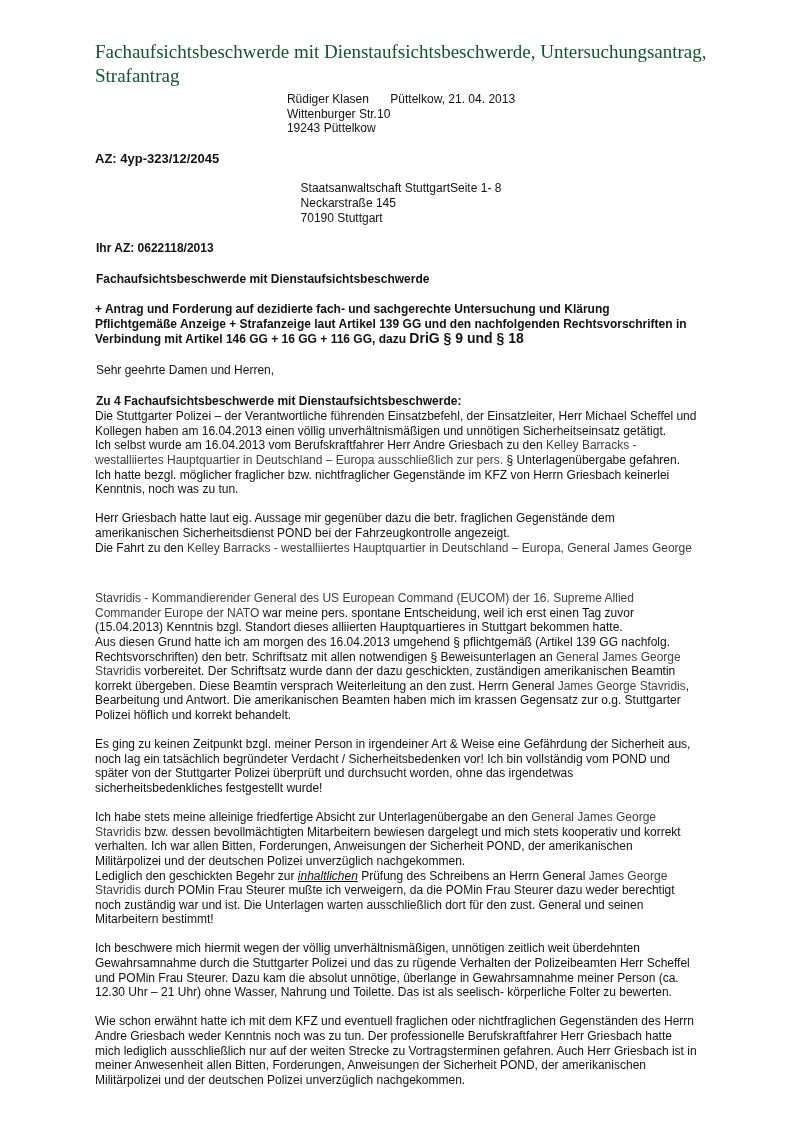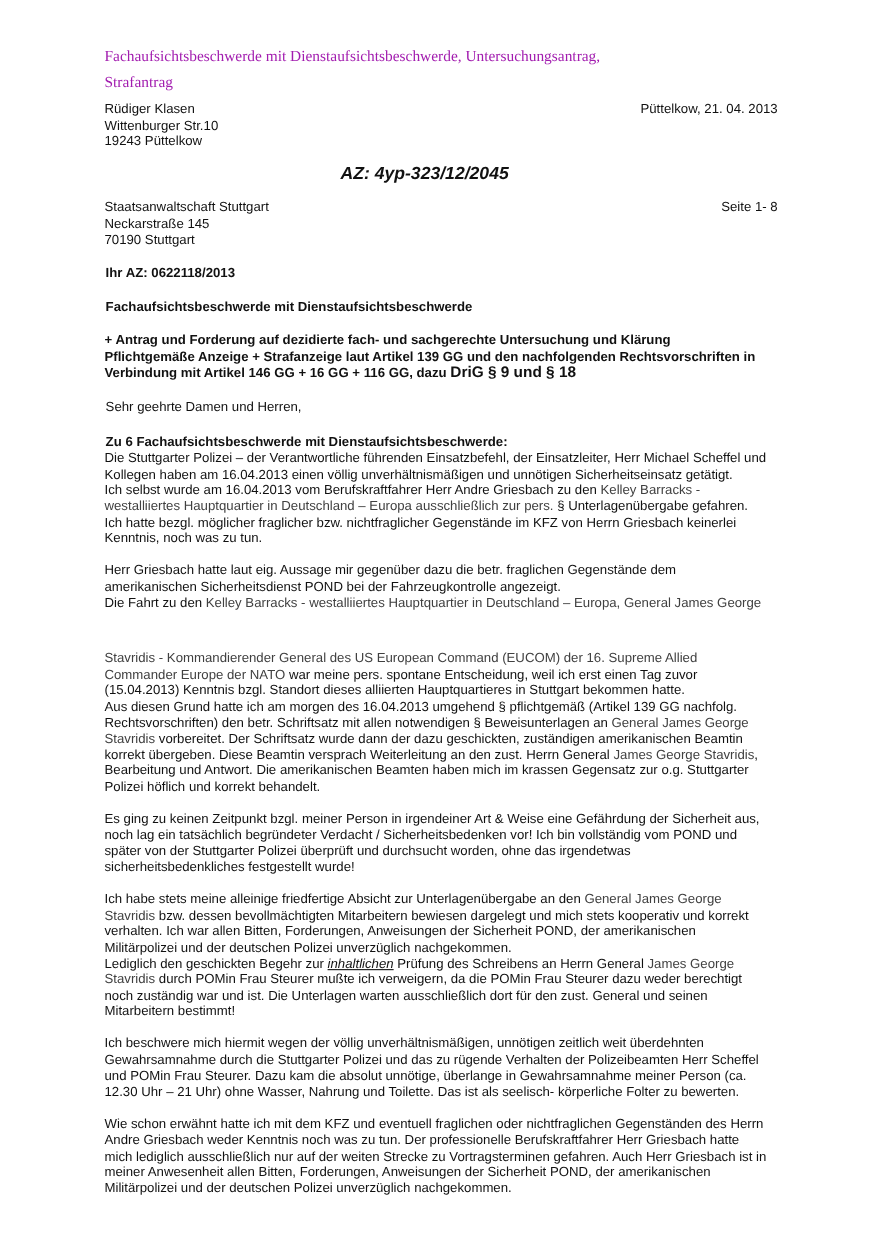--- a/index.html
+++ b/index.html
@@ -10,8 +10,8 @@
     color: #111111;
   }
   .doc-title {
-    font-family: "Liberation Serif", serif; font-size: 14px; line-height: 24px;
-    color: #a21caf; margin: 0 0 4px 0; font-weight: normal;
+    font-family: "Liberation Serif", serif; font-size: 19px; line-height: 24px;
+    color: #14532d; margin: 0 0 4px 0; font-weight: normal;
   }
   .row { display: flex; justify-content: space-between; }
   .line { display: block; white-space: nowrap; }

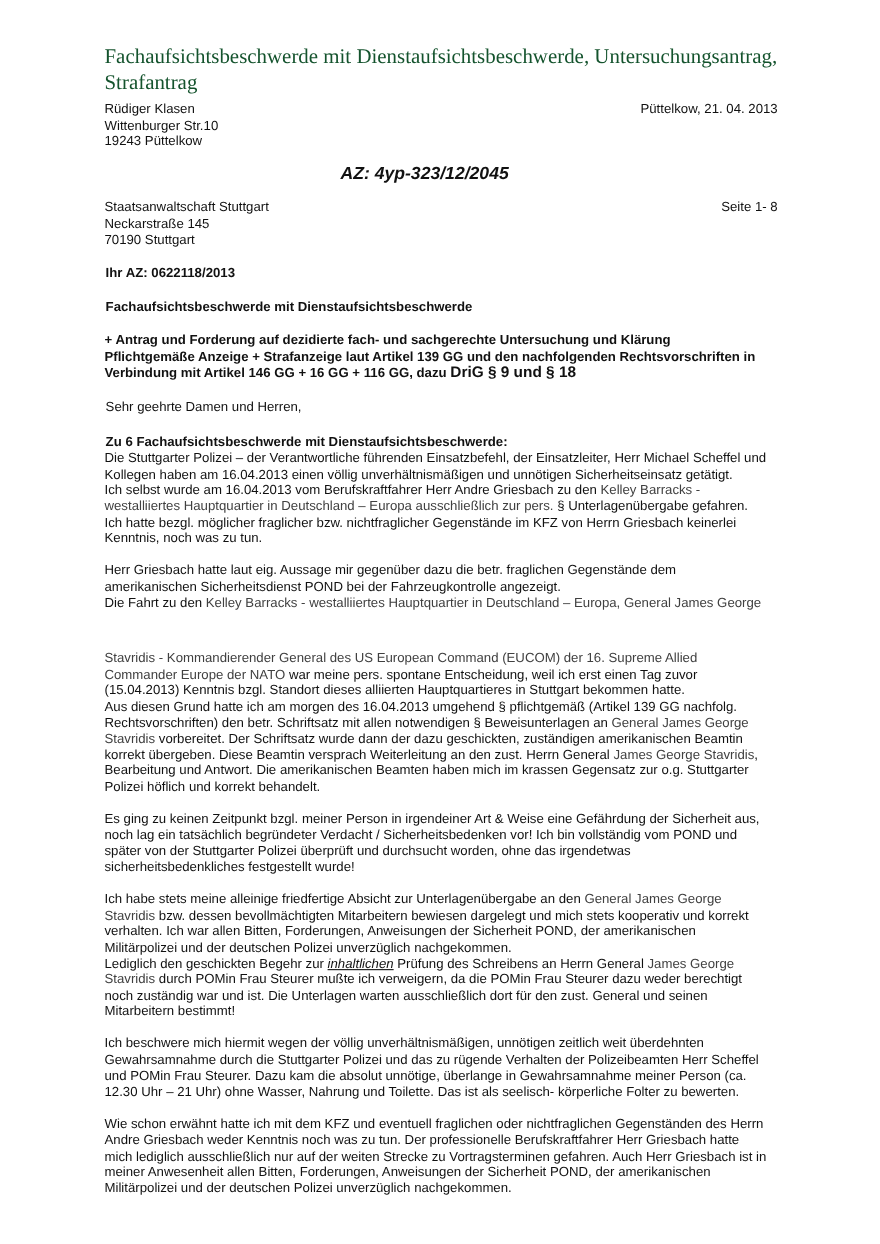--- a/index.html
+++ b/index.html
@@ -13,7 +13,7 @@
     font-family: "Liberation Serif", serif; font-size: 19px; line-height: 24px;
     color: #14532d; margin: 0 0 4px 0; font-weight: normal;
   }
-  .row { display: flex; justify-content: space-between; }
+  .row { display: flex; justify-content: center; }
   .line { display: block; white-space: nowrap; }
   .az { text-align: center; font-weight: bold; font-size: 16px; margin: 16px 0 15px 0; padding-right: 30px; font-style: italic; }
   .bold { font-weight: bold; }

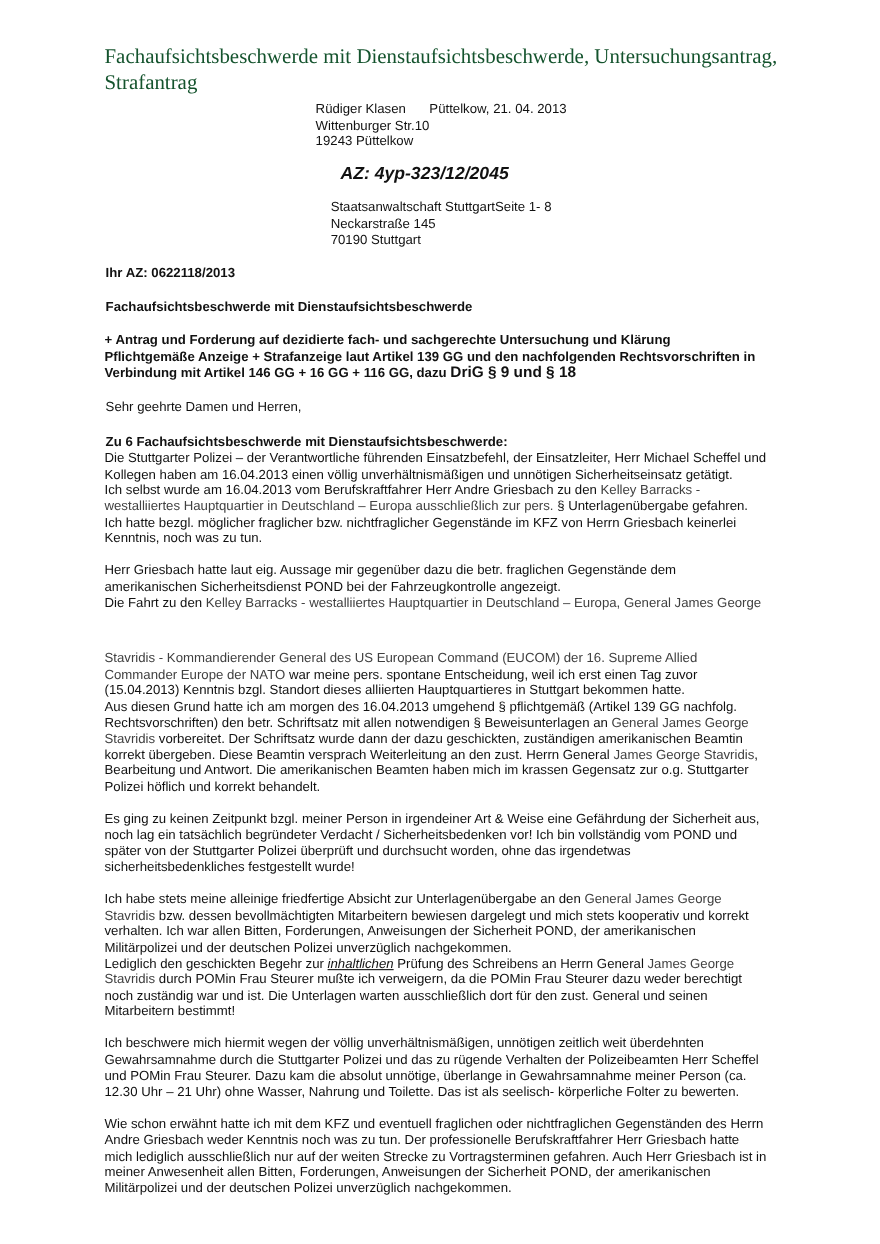--- a/index.html
+++ b/index.html
@@ -15,7 +15,7 @@
   }
   .row { display: flex; justify-content: center; }
   .line { display: block; white-space: nowrap; }
-  .az { text-align: center; font-weight: bold; font-size: 16px; margin: 16px 0 15px 0; padding-right: 30px; font-style: italic; }
+  .az { text-align: left; font-weight: bold; font-size: 13px; margin: 16px 0 15px 0; padding-right: 30px; }
   .bold { font-weight: bold; }
   .gap { height: 14.6px; }
   .red { color: #404040; margin-top: 36px; }

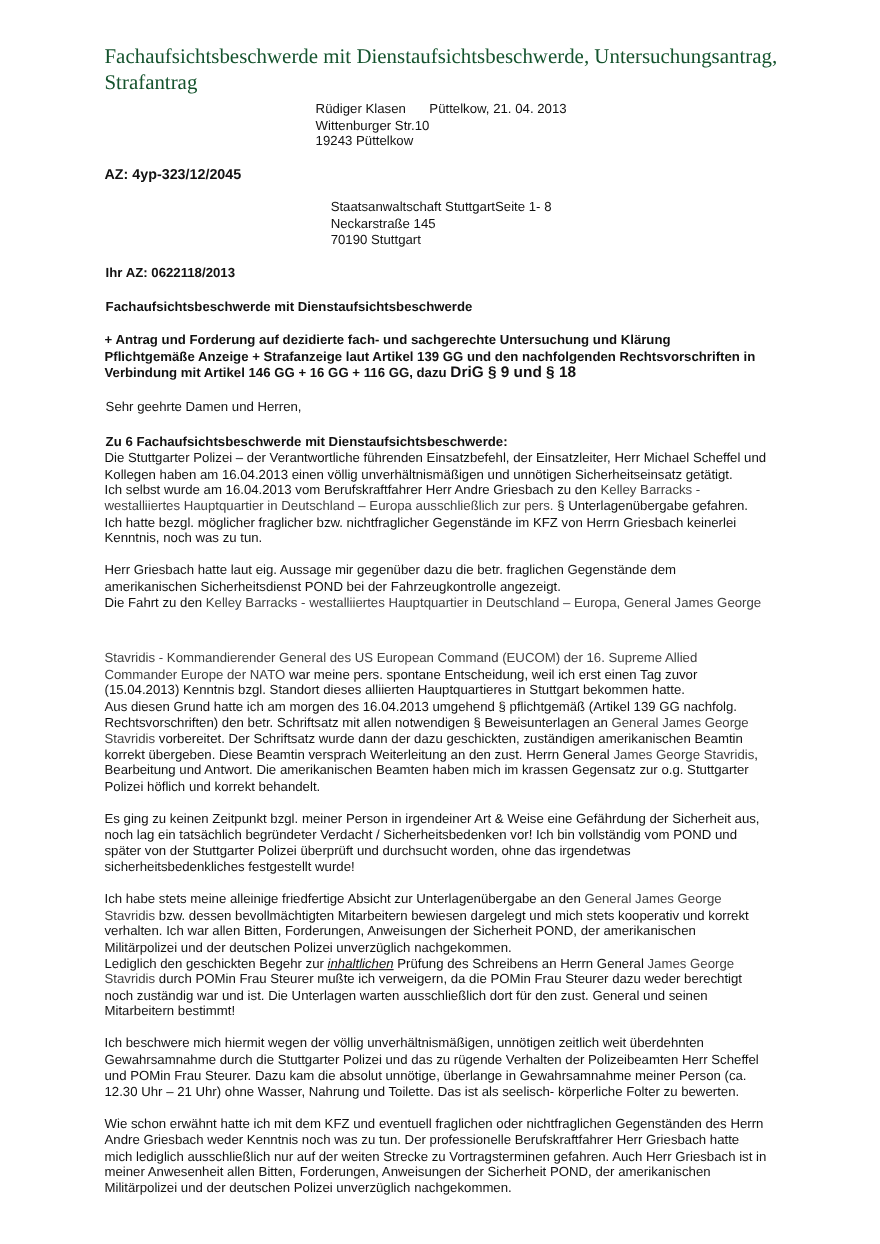--- a/index.html
+++ b/index.html
@@ -68,7 +68,7 @@
   <p>Sehr geehrte Damen und Herren,</p>
   <div class="gap"></div>
 
-  <p class="bold">Zu 6 Fachaufsichtsbeschwerde mit Dienstaufsichtsbeschwerde:</p>
+  <p class="bold">Zu 4 Fachaufsichtsbeschwerde mit Dienstaufsichtsbeschwerde:</p>
   <div>
     <span class="line">Die Stuttgarter Polizei – der Verantwortliche führenden Einsatzbefehl, der Einsatzleiter, Herr Michael Scheffel und</span>
     <span class="line">Kollegen haben am 16.04.2013 einen völlig unverhältnismäßigen und unnötigen Sicherheitseinsatz getätigt.</span>

